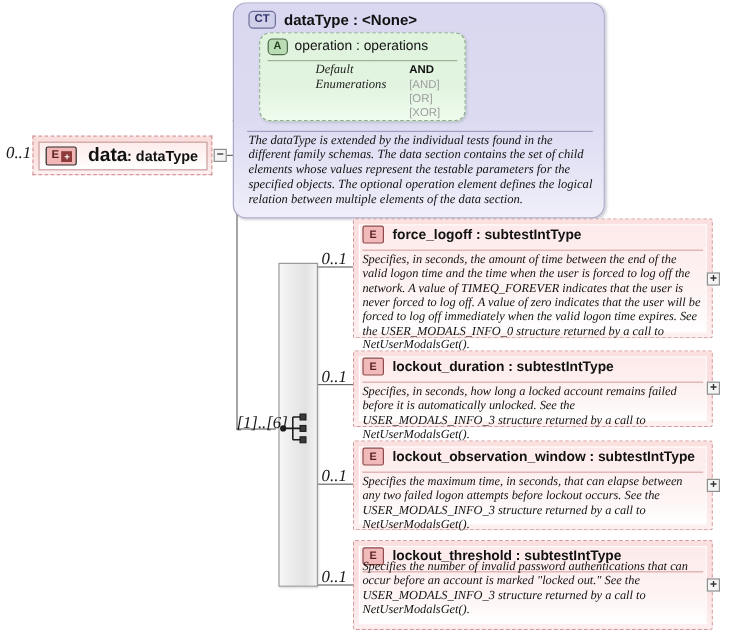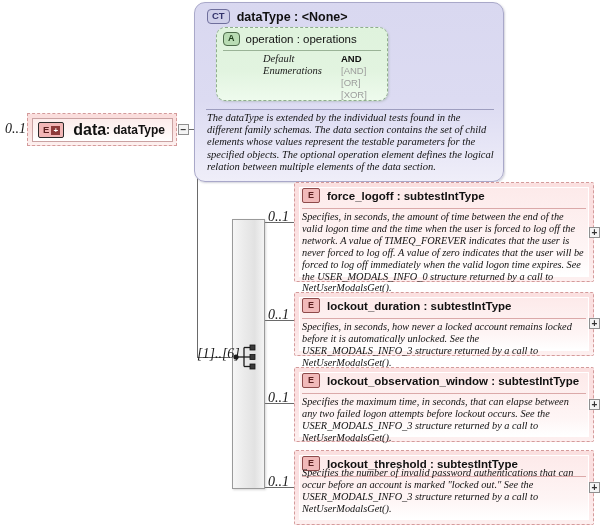--- a/index.html
+++ b/index.html
@@ -389,7 +389,7 @@
       <span class="el-name">lockout_duration : subtestIntType</span>
     </div>
     <div class="el-sep" style="top:25px; width:284px;"></div>
-    <div class="el-doc" style="left:7px; top:28px; width:282px;">Specifies, in seconds, how never a locked account remains locked before it is automatically unlocked.  See the USER_MODALS_INFO_3 structure returned by a call to NetUserModalsGet().</div>
+    <div class="el-doc" style="left:7px; top:28px; width:282px;">Specifies, in seconds, how long a locked account remains failed before it is automatically unlocked.  See the USER_MODALS_INFO_3 structure returned by a call to NetUserModalsGet().</div>
   </div>
   <div class="toggle" style="left:589px; top:318px;">+</div>
 

